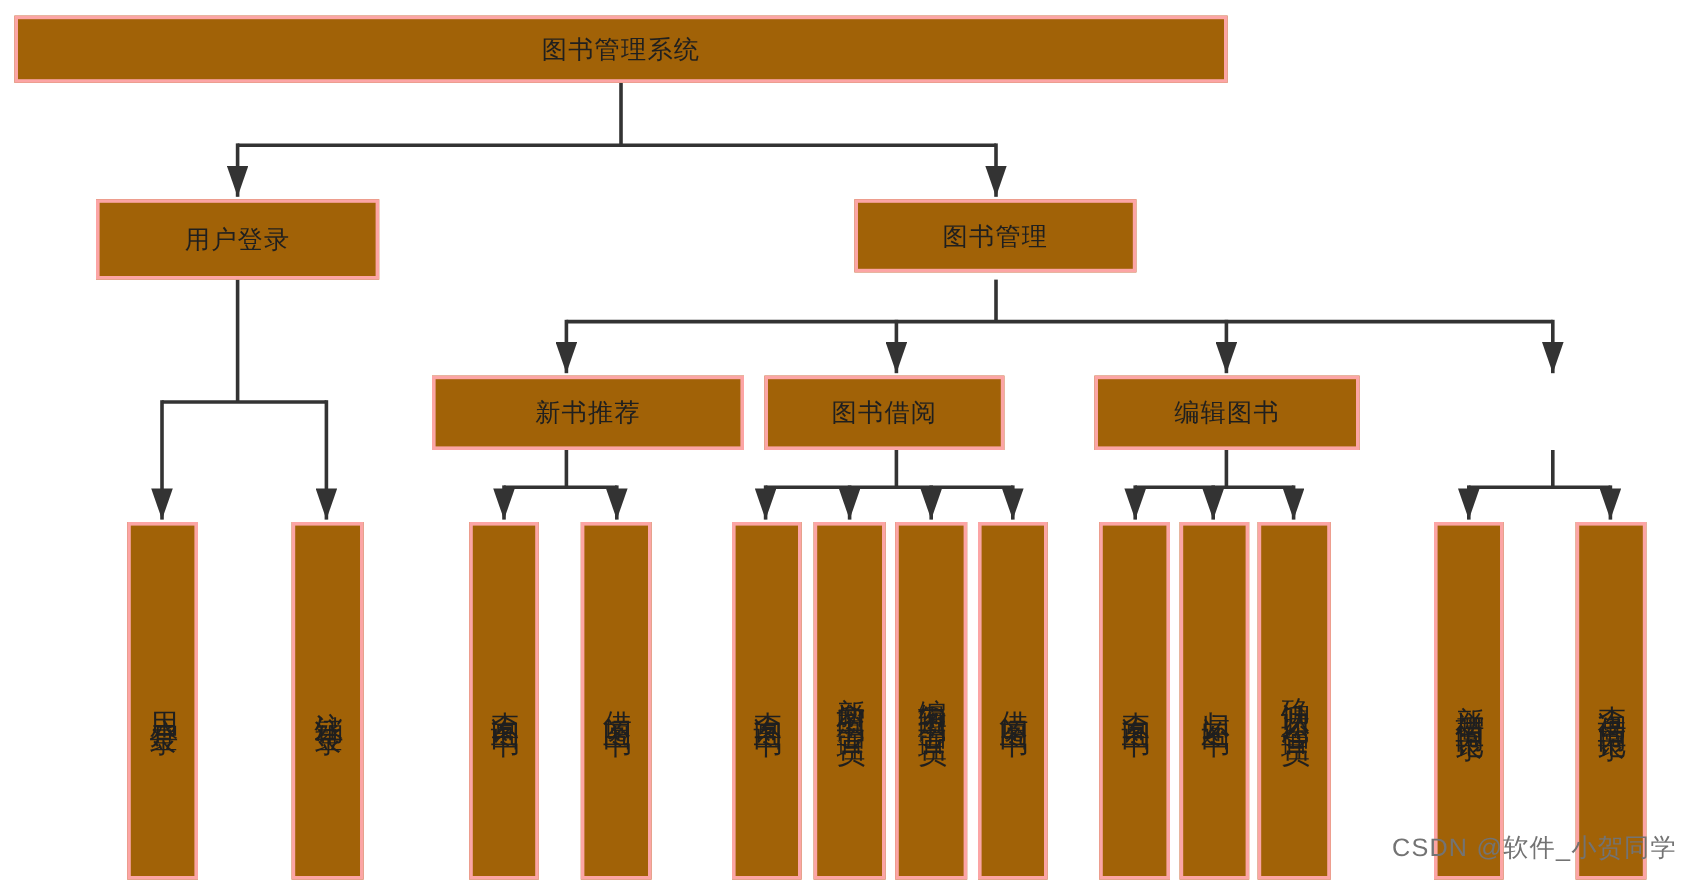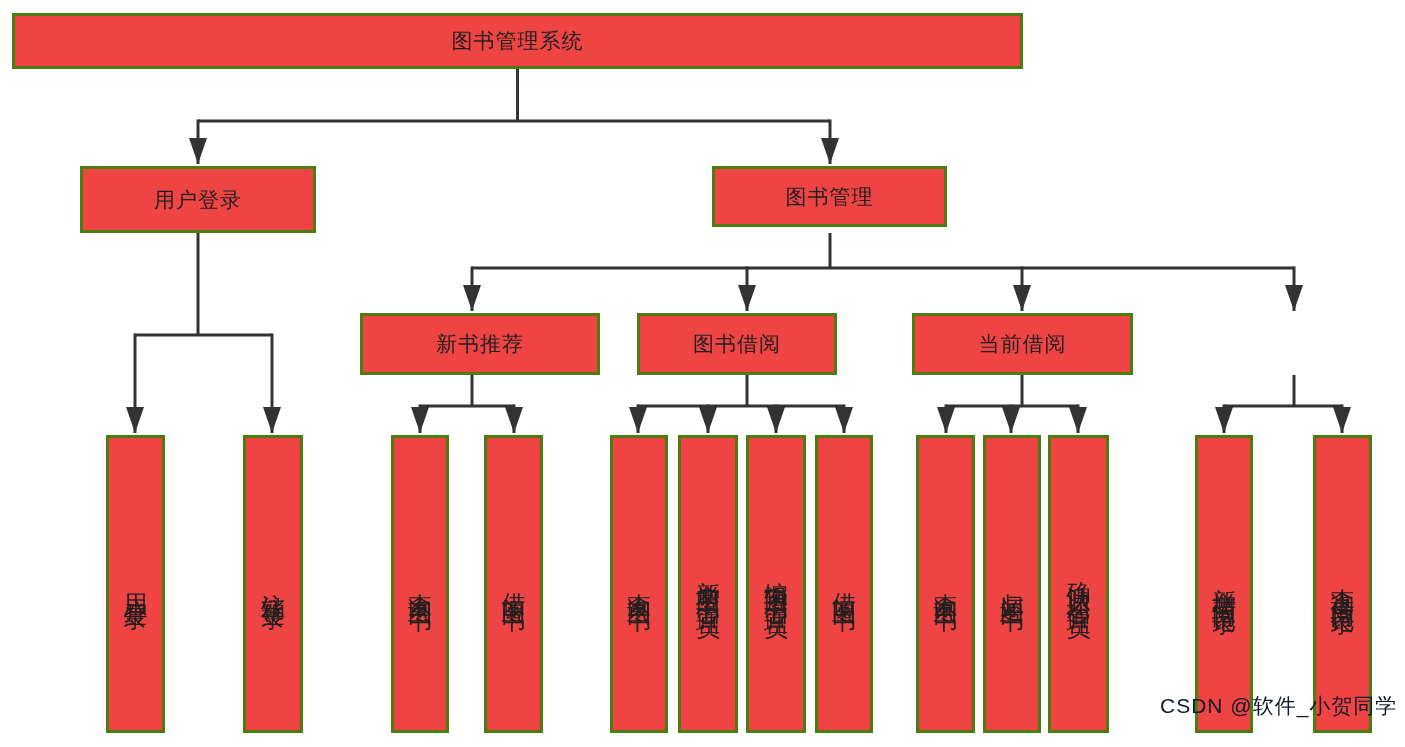--- a/index.html
+++ b/index.html
@@ -17,8 +17,8 @@
   }
   .box {
     position: absolute;
-    border: 3px solid #4d7c0f;
-    background: #ef4444;
+    border: 3px solid #fca5a5;
+    background: #a16207;
     box-sizing: border-box;
     display: flex;
     align-items: center;

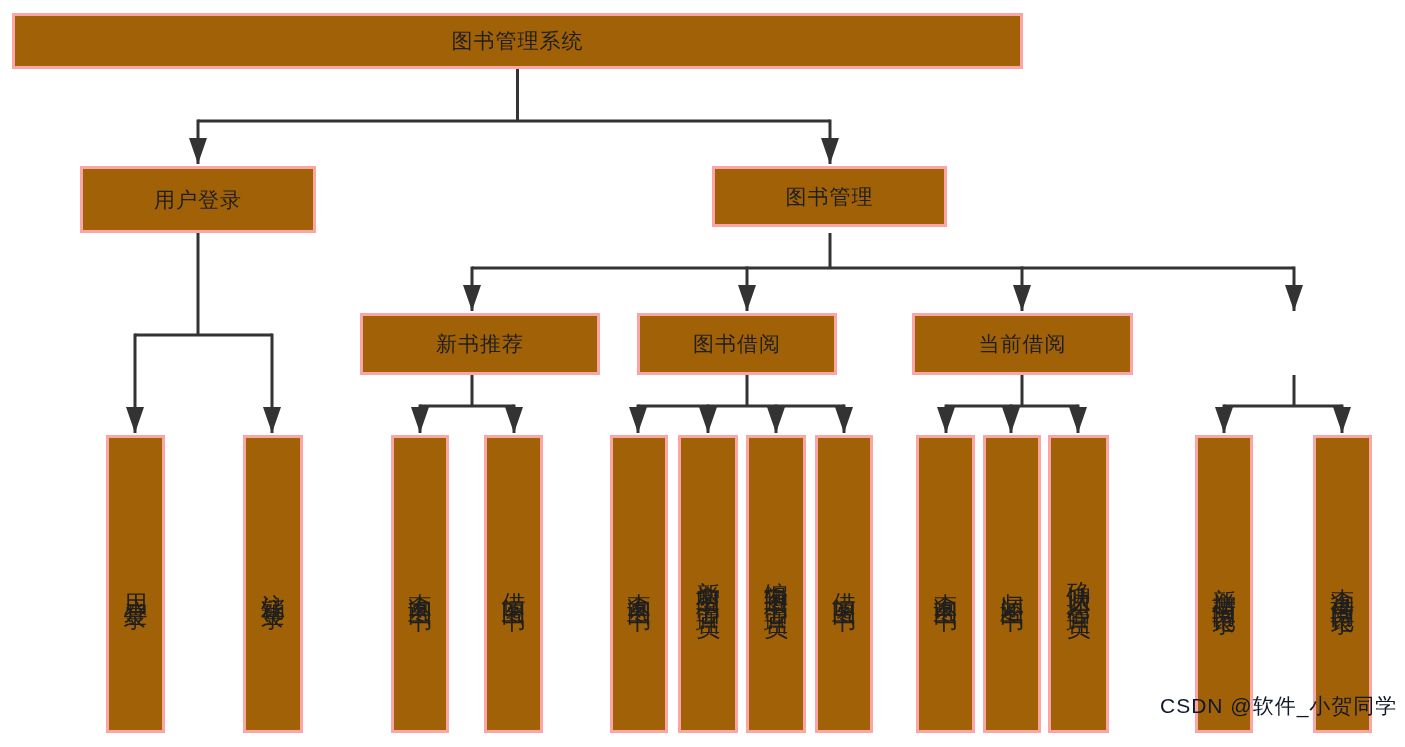--- a/index.html
+++ b/index.html
@@ -136,7 +136,7 @@
     <span class="hlabel">图书管理</span>
   </div>
 
-  <div class="box" style="left:360px; top:313px; width:240px; height:62px;">
+  <div class="box" style="left:360px; top:313px; width:260px; height:62px;">
     <span class="hlabel">新书推荐</span>
   </div>
   <div class="box" style="left:637px; top:313px; width:200px; height:62px;">

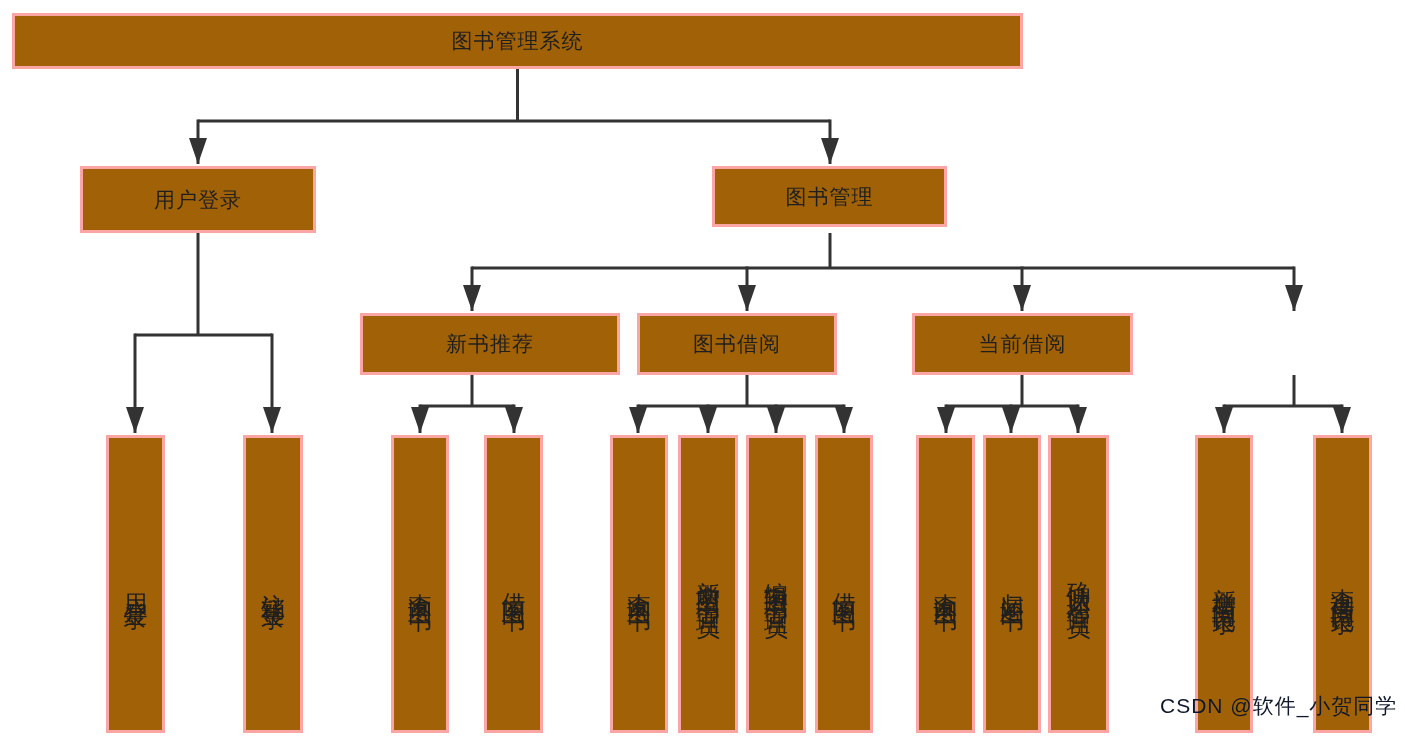--- a/index.html
+++ b/index.html
@@ -143,7 +143,7 @@
     <span class="hlabel">图书借阅</span>
   </div>
   <div class="box" style="left:912px; top:313px; width:221px; height:62px;">
-    <span class="hlabel">当前借阅</span>
+    <span class="hlabel">编辑图书</span>
   </div>
 
   <div class="box" style="left:106px; top:435px; width:59px; height:298px;">

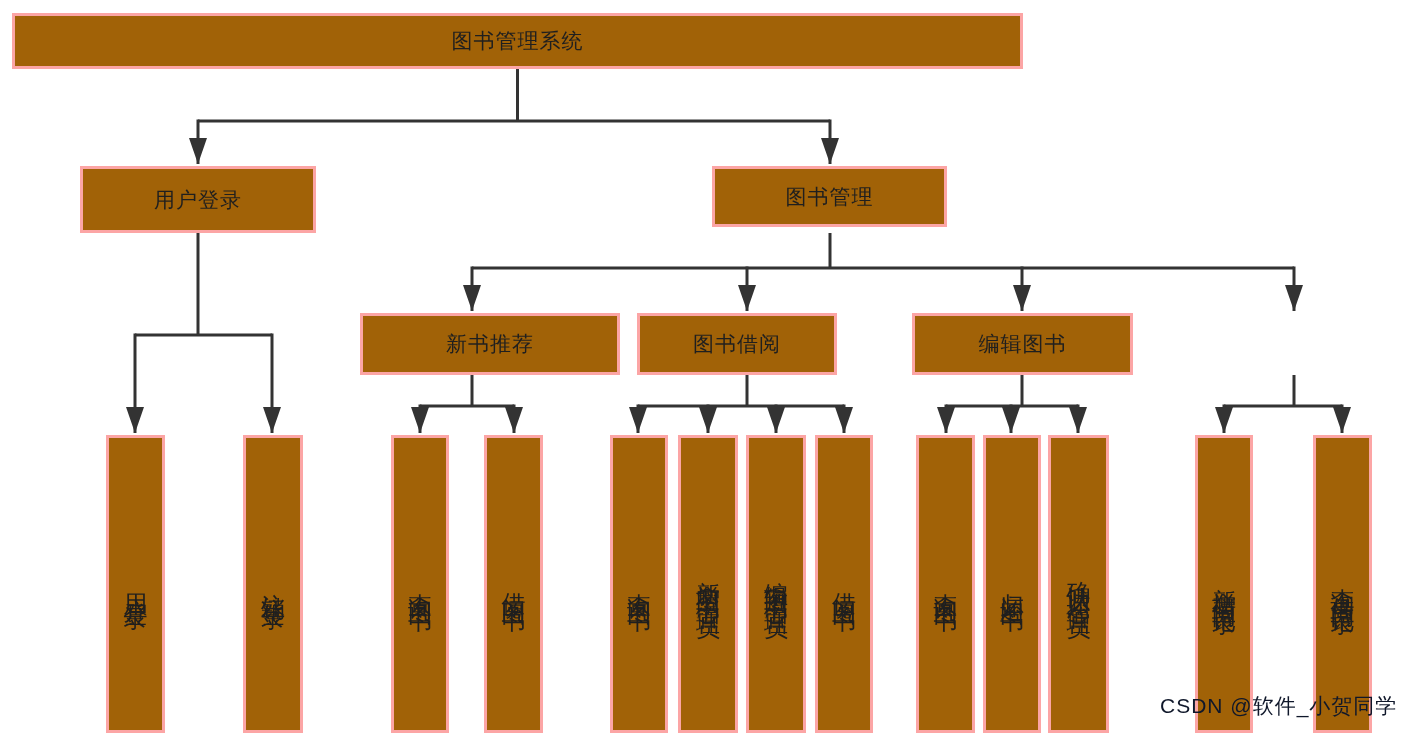--- a/index.html
+++ b/index.html
@@ -53,7 +53,7 @@
     left: 1160px;
     top: 692px;
     font-size: 21px;
-    color: #0f172a;
+    color: #737373;
     letter-spacing: 1px;
     white-space: nowrap;
   }

